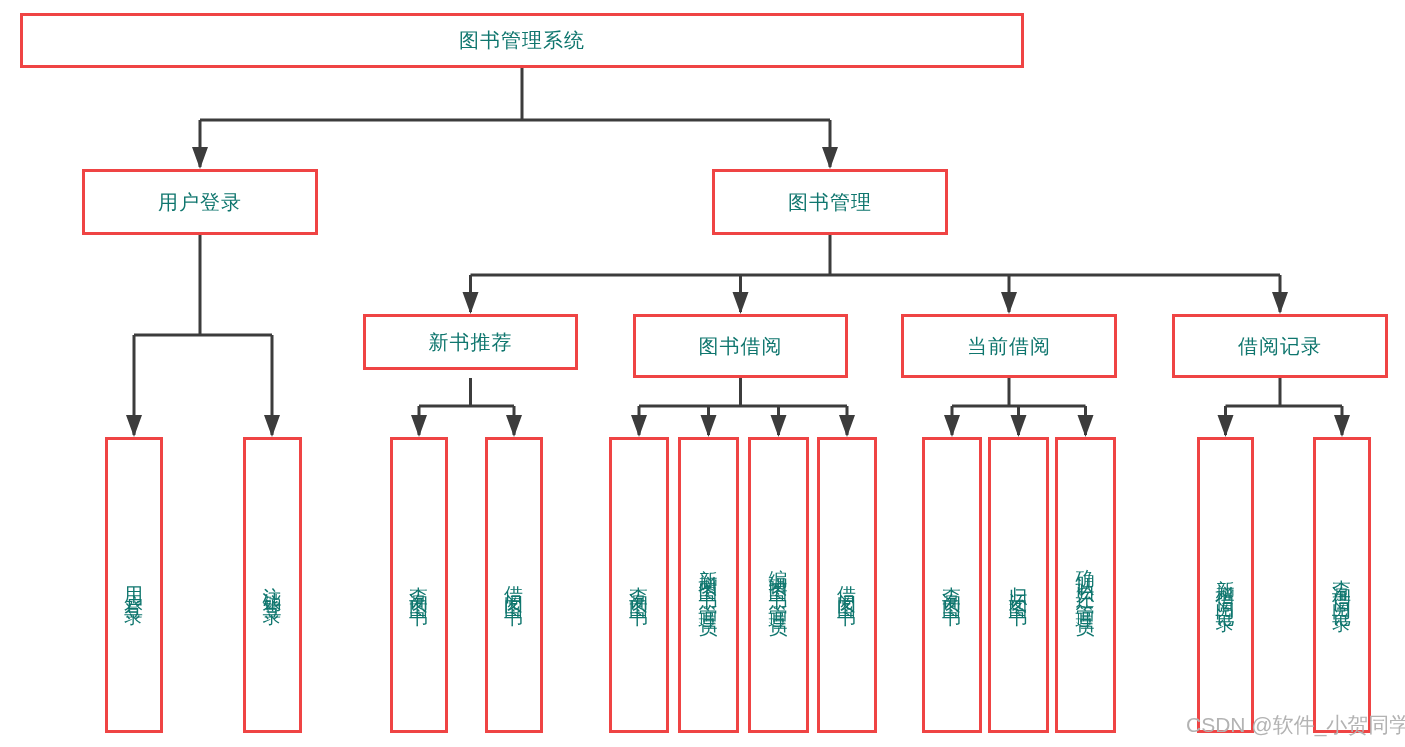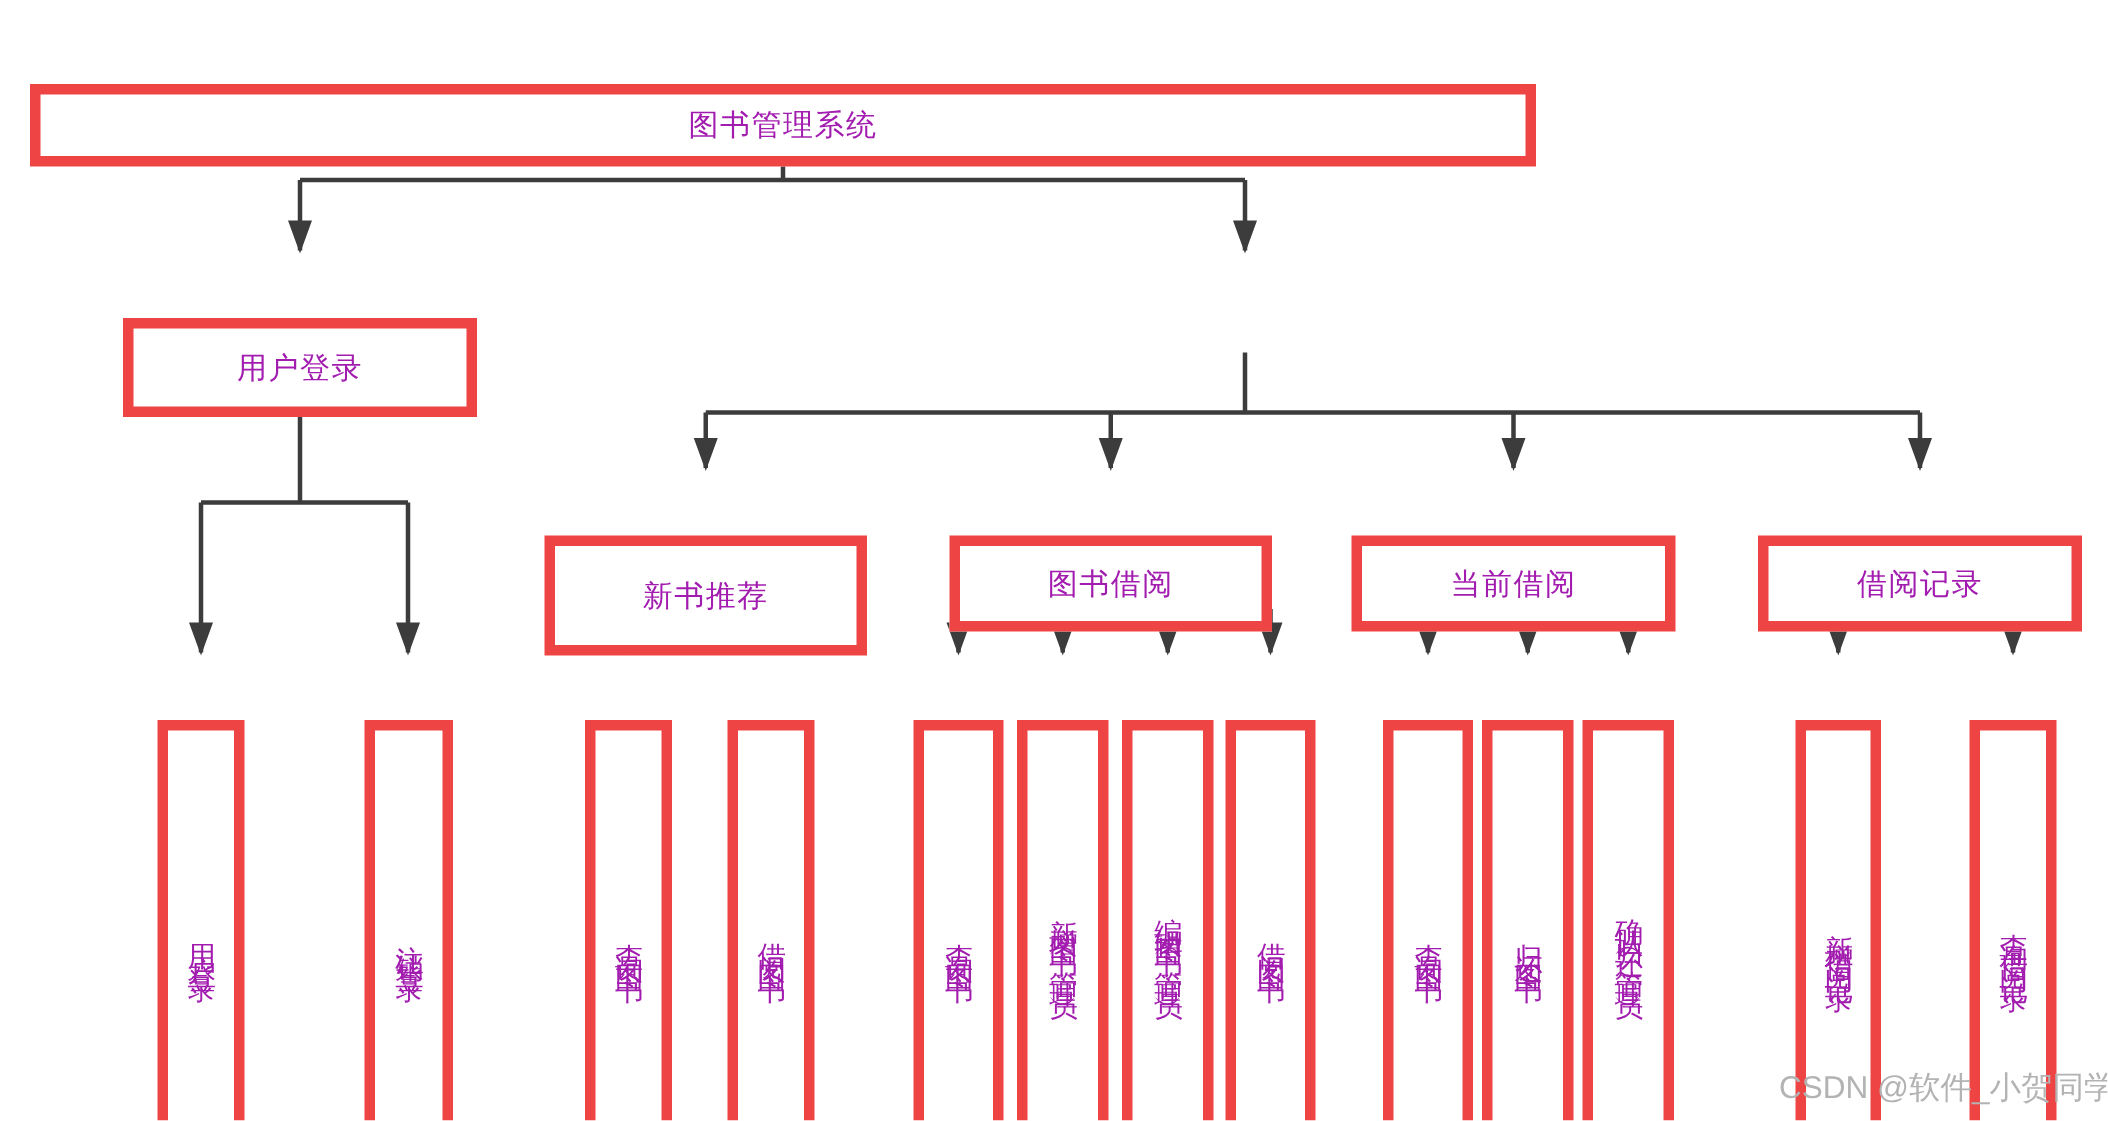--- a/index.html
+++ b/index.html
@@ -24,13 +24,12 @@
   .box {
     position: absolute;
     box-sizing: border-box;
-    border: 7px solid #ef4444;
+    border: 3px solid #ef4444;
     background: #ffffff;
     display: flex;
     align-items: center;
     justify-content: center;
-    color: #a21caf;
-    margin-top: 43px;
+    color: #0f766e;
   }
   .box.h span {
     font-size: 20px;

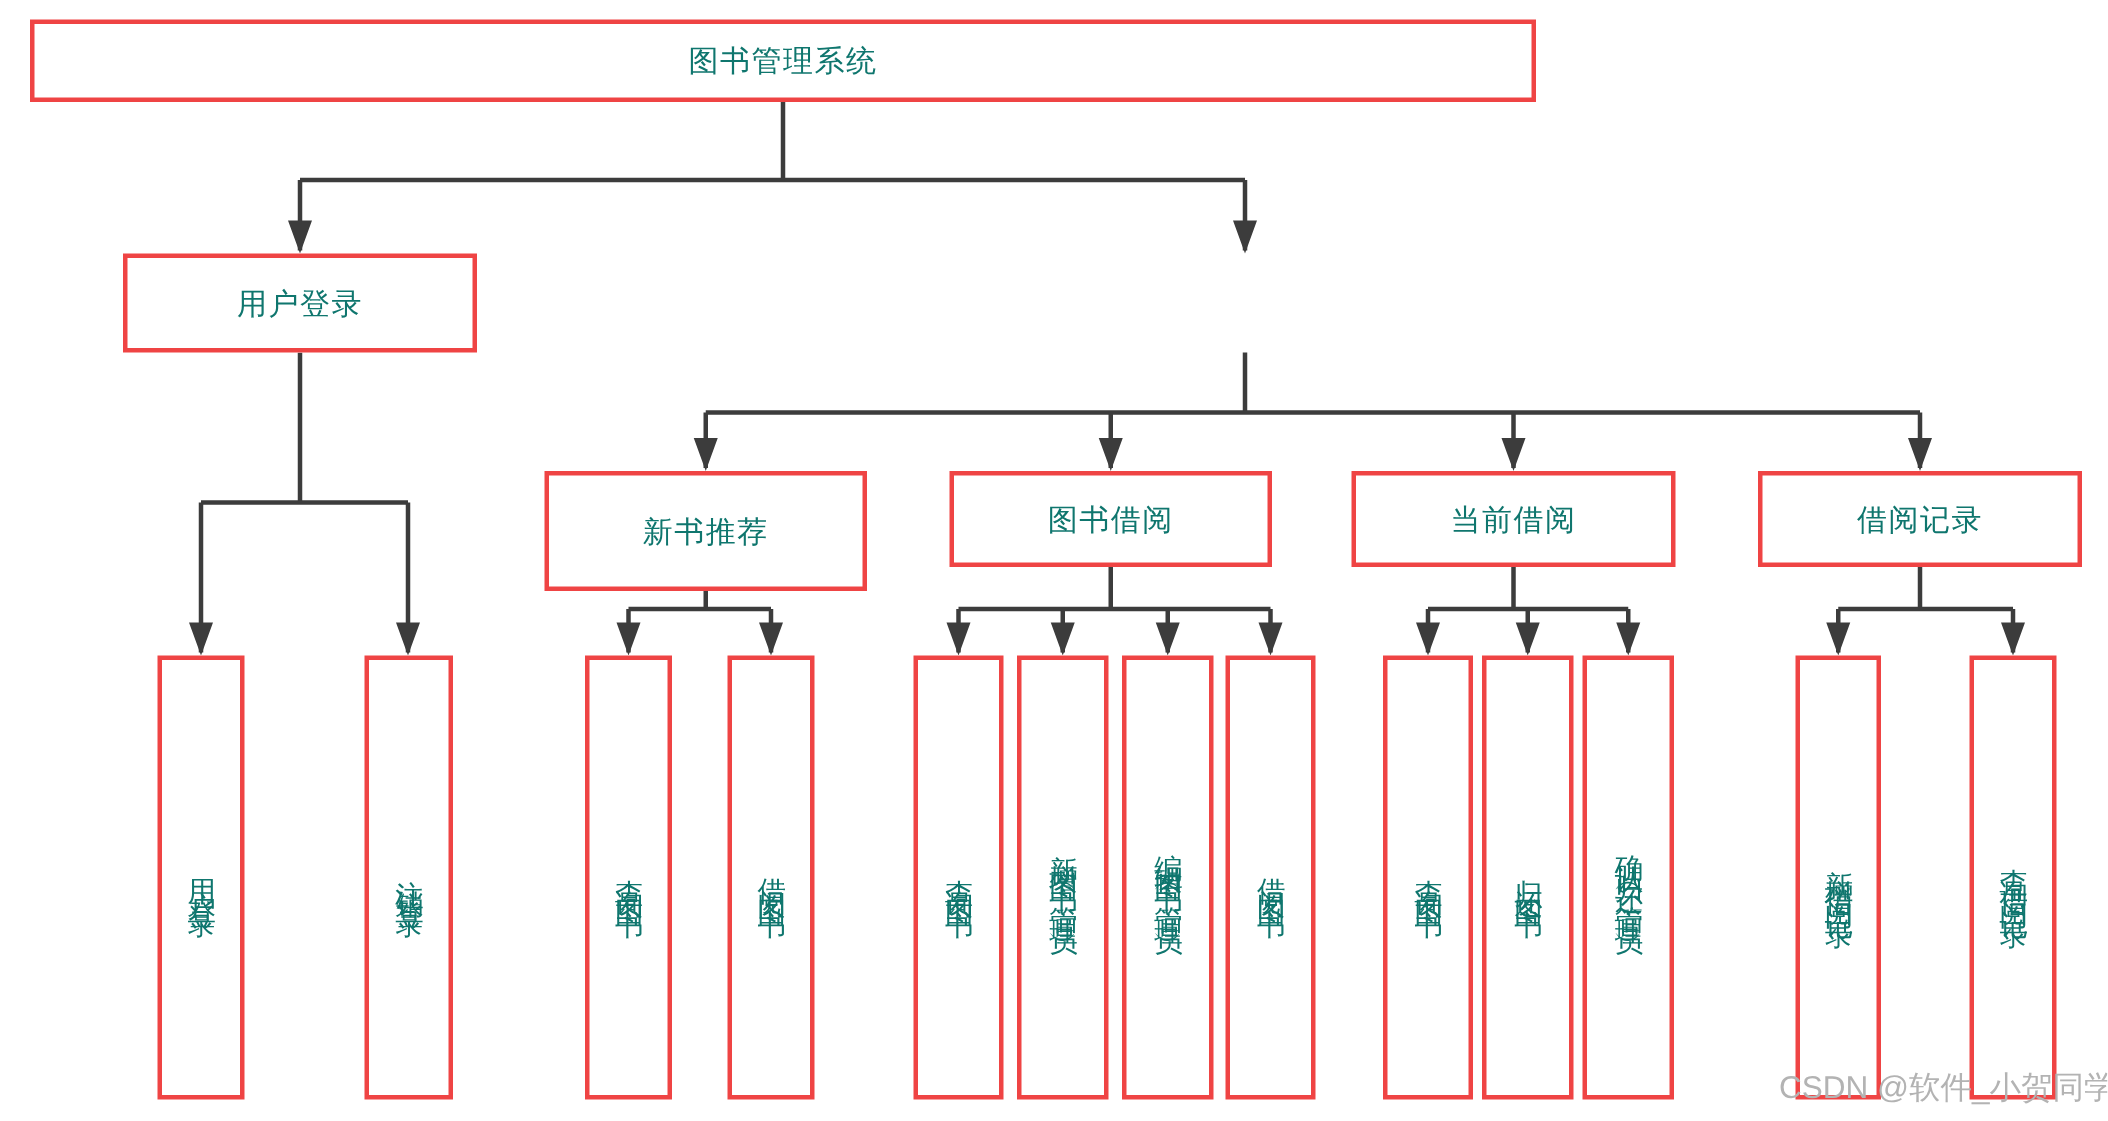--- a/index.html
+++ b/index.html
@@ -84,6 +84,9 @@
   <div class="box h" style="left:82px;top:169px;width:236px;height:66px">
     <span>用户登录</span>
   </div>
+  <div class="box h" style="left:712px;top:169px;width:236px;height:66px">
+    <span>图书管理</span>
+  </div>
 
   <div class="box h" style="left:363px;top:314px;width:215px;height:80px">
     <span>新书推荐</span>

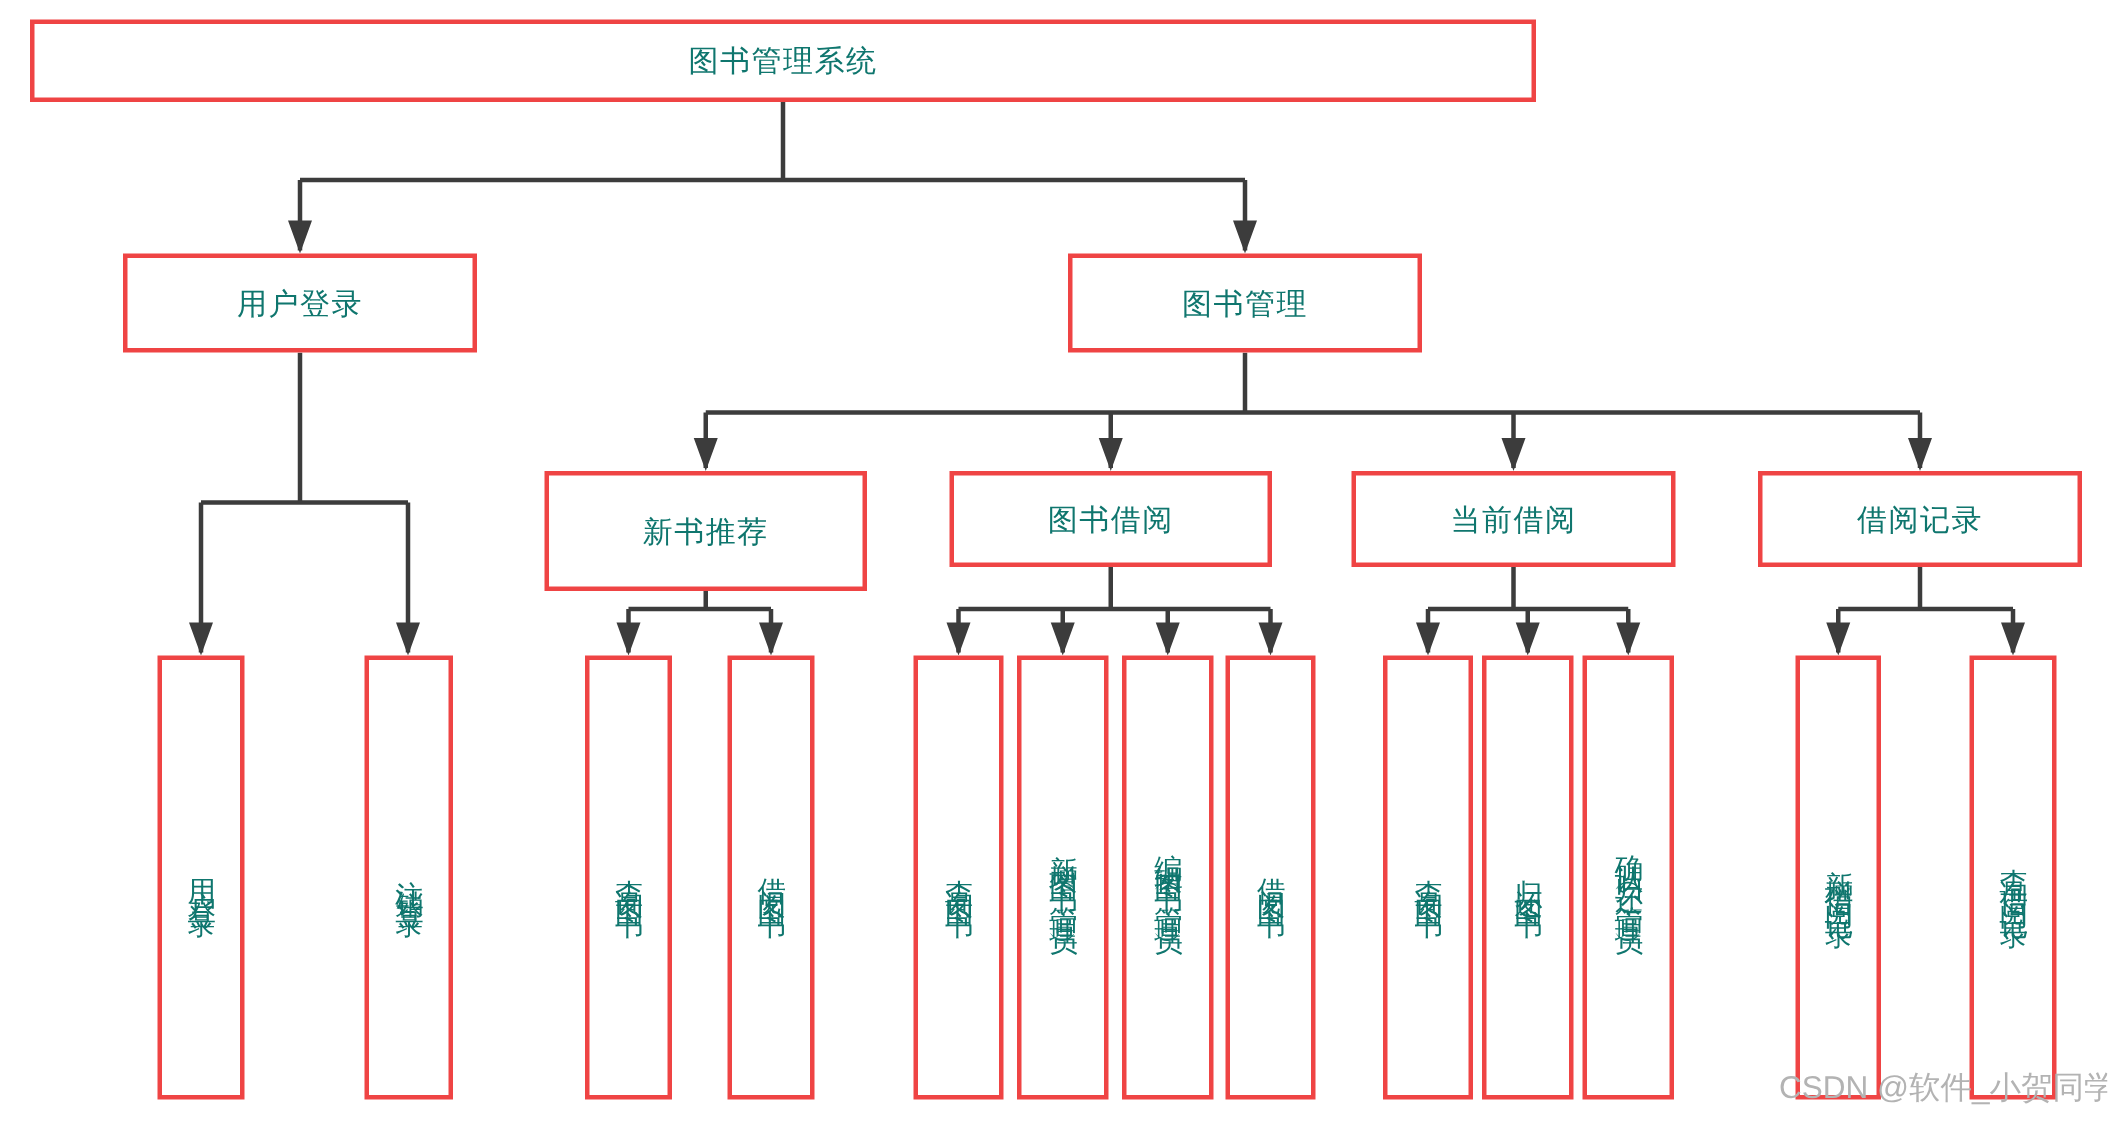--- a/index.html
+++ b/index.html
@@ -88,7 +88,7 @@
     <span>图书管理</span>
   </div>
 
-  <div class="box h" style="left:363px;top:314px;width:215px;height:80px">
+  <div class="box h" style="left:363px;top:314px;width:215px;height:56px">
     <span>新书推荐</span>
   </div>
   <div class="box h" style="left:633px;top:314px;width:215px;height:64px">

